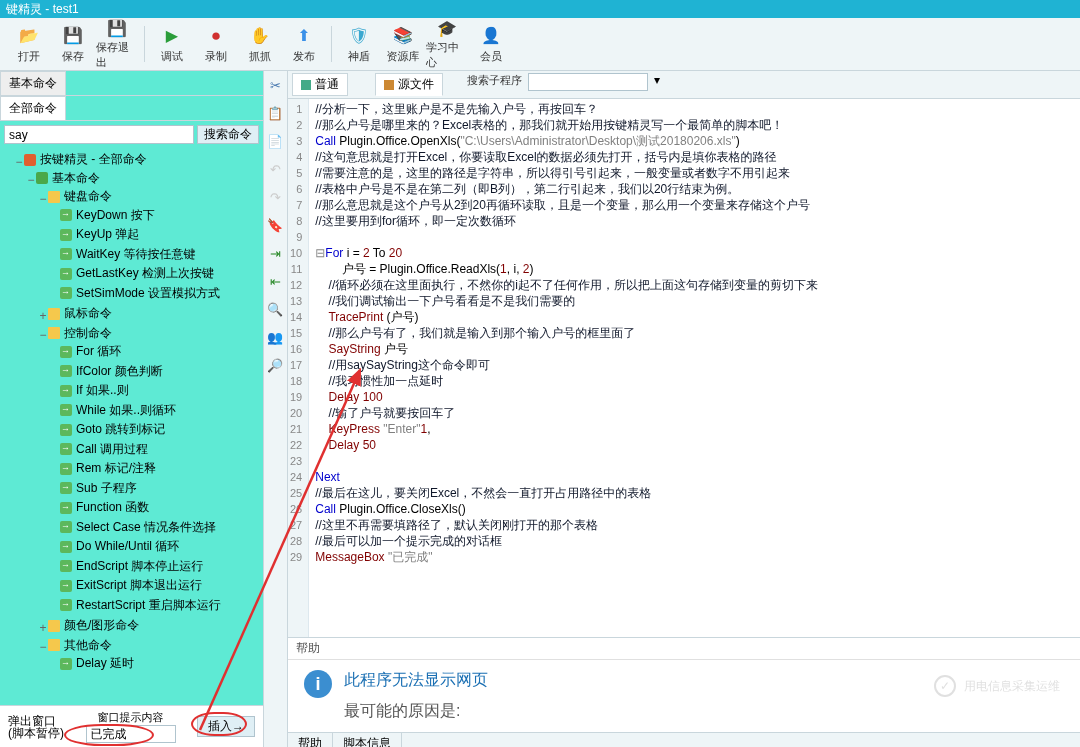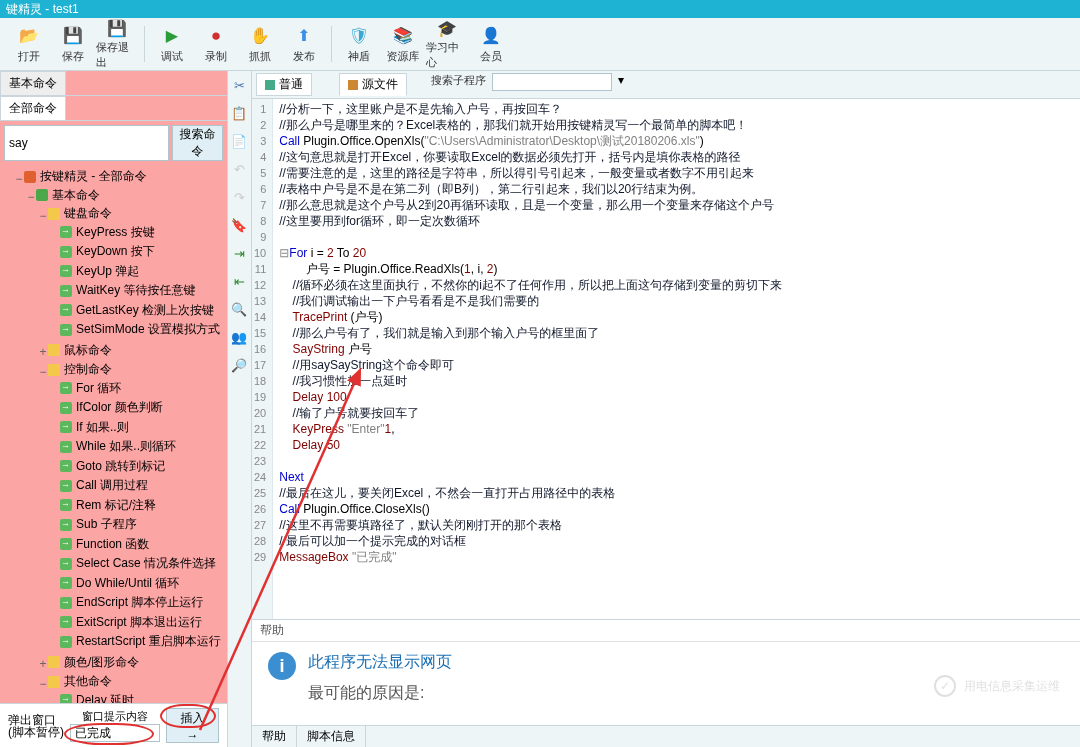--- a/index.html
+++ b/index.html
@@ -11,7 +11,7 @@
 .tbtn .lb { font-size: 11px; color: #333; }
 .tsep { width: 1px; background: #c9d6dc; margin: 4px 4px; }
 .main { flex: 1; display: flex; min-height: 0; }
-.leftpane { width: 228px; border-right: 1px solid #c9d6dc; background: #fca5a5; display: flex; flex-direction: column; min-height: 0; }
+.leftpane { width: 264px; border-right: 1px solid #c9d6dc; background: #5eead4; display: flex; flex-direction: column; min-height: 0; }
 .tabs { display: flex; border-bottom: 1px solid #c9d6dc; }
 .tab { padding: 3px 8px; border: 1px solid #c9d6dc; border-bottom: none; margin-right: 2px; background: #fff; cursor: pointer; }
 .tab.inactive { background: #eee; }

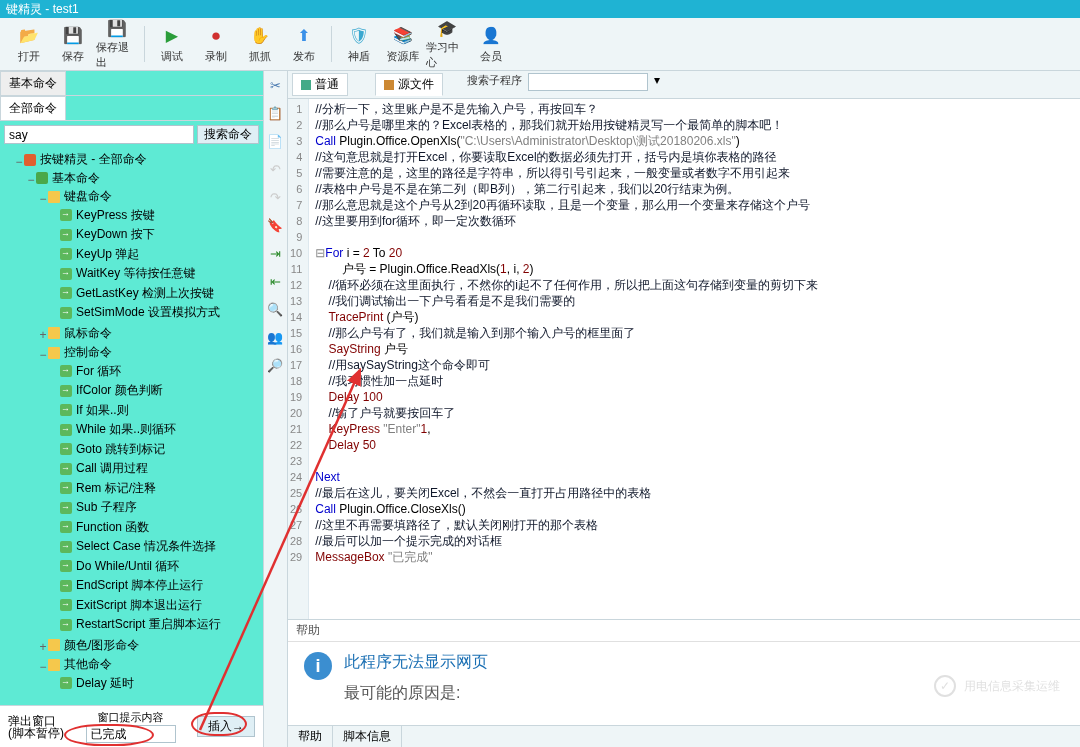--- a/index.html
+++ b/index.html
@@ -145,10 +145,6 @@
                     </span><ul id="g-key">
                       <li><span class="tw"></span><span class="nd">
                           <span class="ic-cmd"></span>
-                          <span>KeyPress 按键</span>
-                        </span></li>
-                      <li><span class="tw"></span><span class="nd">
-                          <span class="ic-cmd"></span>
                           <span>KeyDown 按下</span>
                         </span></li>
                       <li><span class="tw"></span><span class="nd">

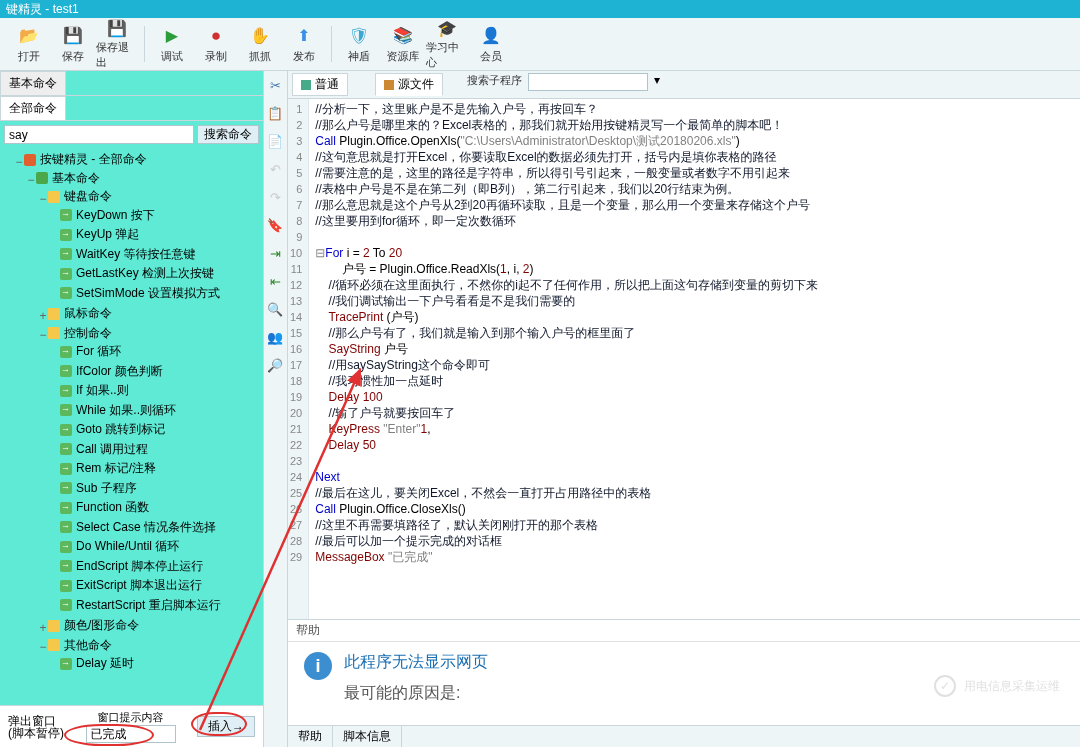--- a/index.html
+++ b/index.html
@@ -45,7 +45,7 @@
 .c-id { color: #800000; }
 .c-num { color: #800000; }
 .fold { color: #888; }
-.helpbar { border-top: 1px solid #c9d6dc; background: #fff; height: 128px; display: flex; flex-direction: column; }
+.helpbar { border-top: 1px solid #c9d6dc; background: #fff; height: 110px; display: flex; flex-direction: column; }
 .helptab { padding: 2px 8px; color: #555; border-bottom: 1px solid #e0e0e0; }
 .helpbody { flex: 1; display: flex; align-items: flex-start; gap: 12px; padding: 10px 16px; }
 .infoicon { width: 28px; height: 28px; border-radius: 50%; background: #3b8ed0; color: #fff; display: flex; align-items: center; justify-content: center; font-size: 18px; font-weight: bold; }

